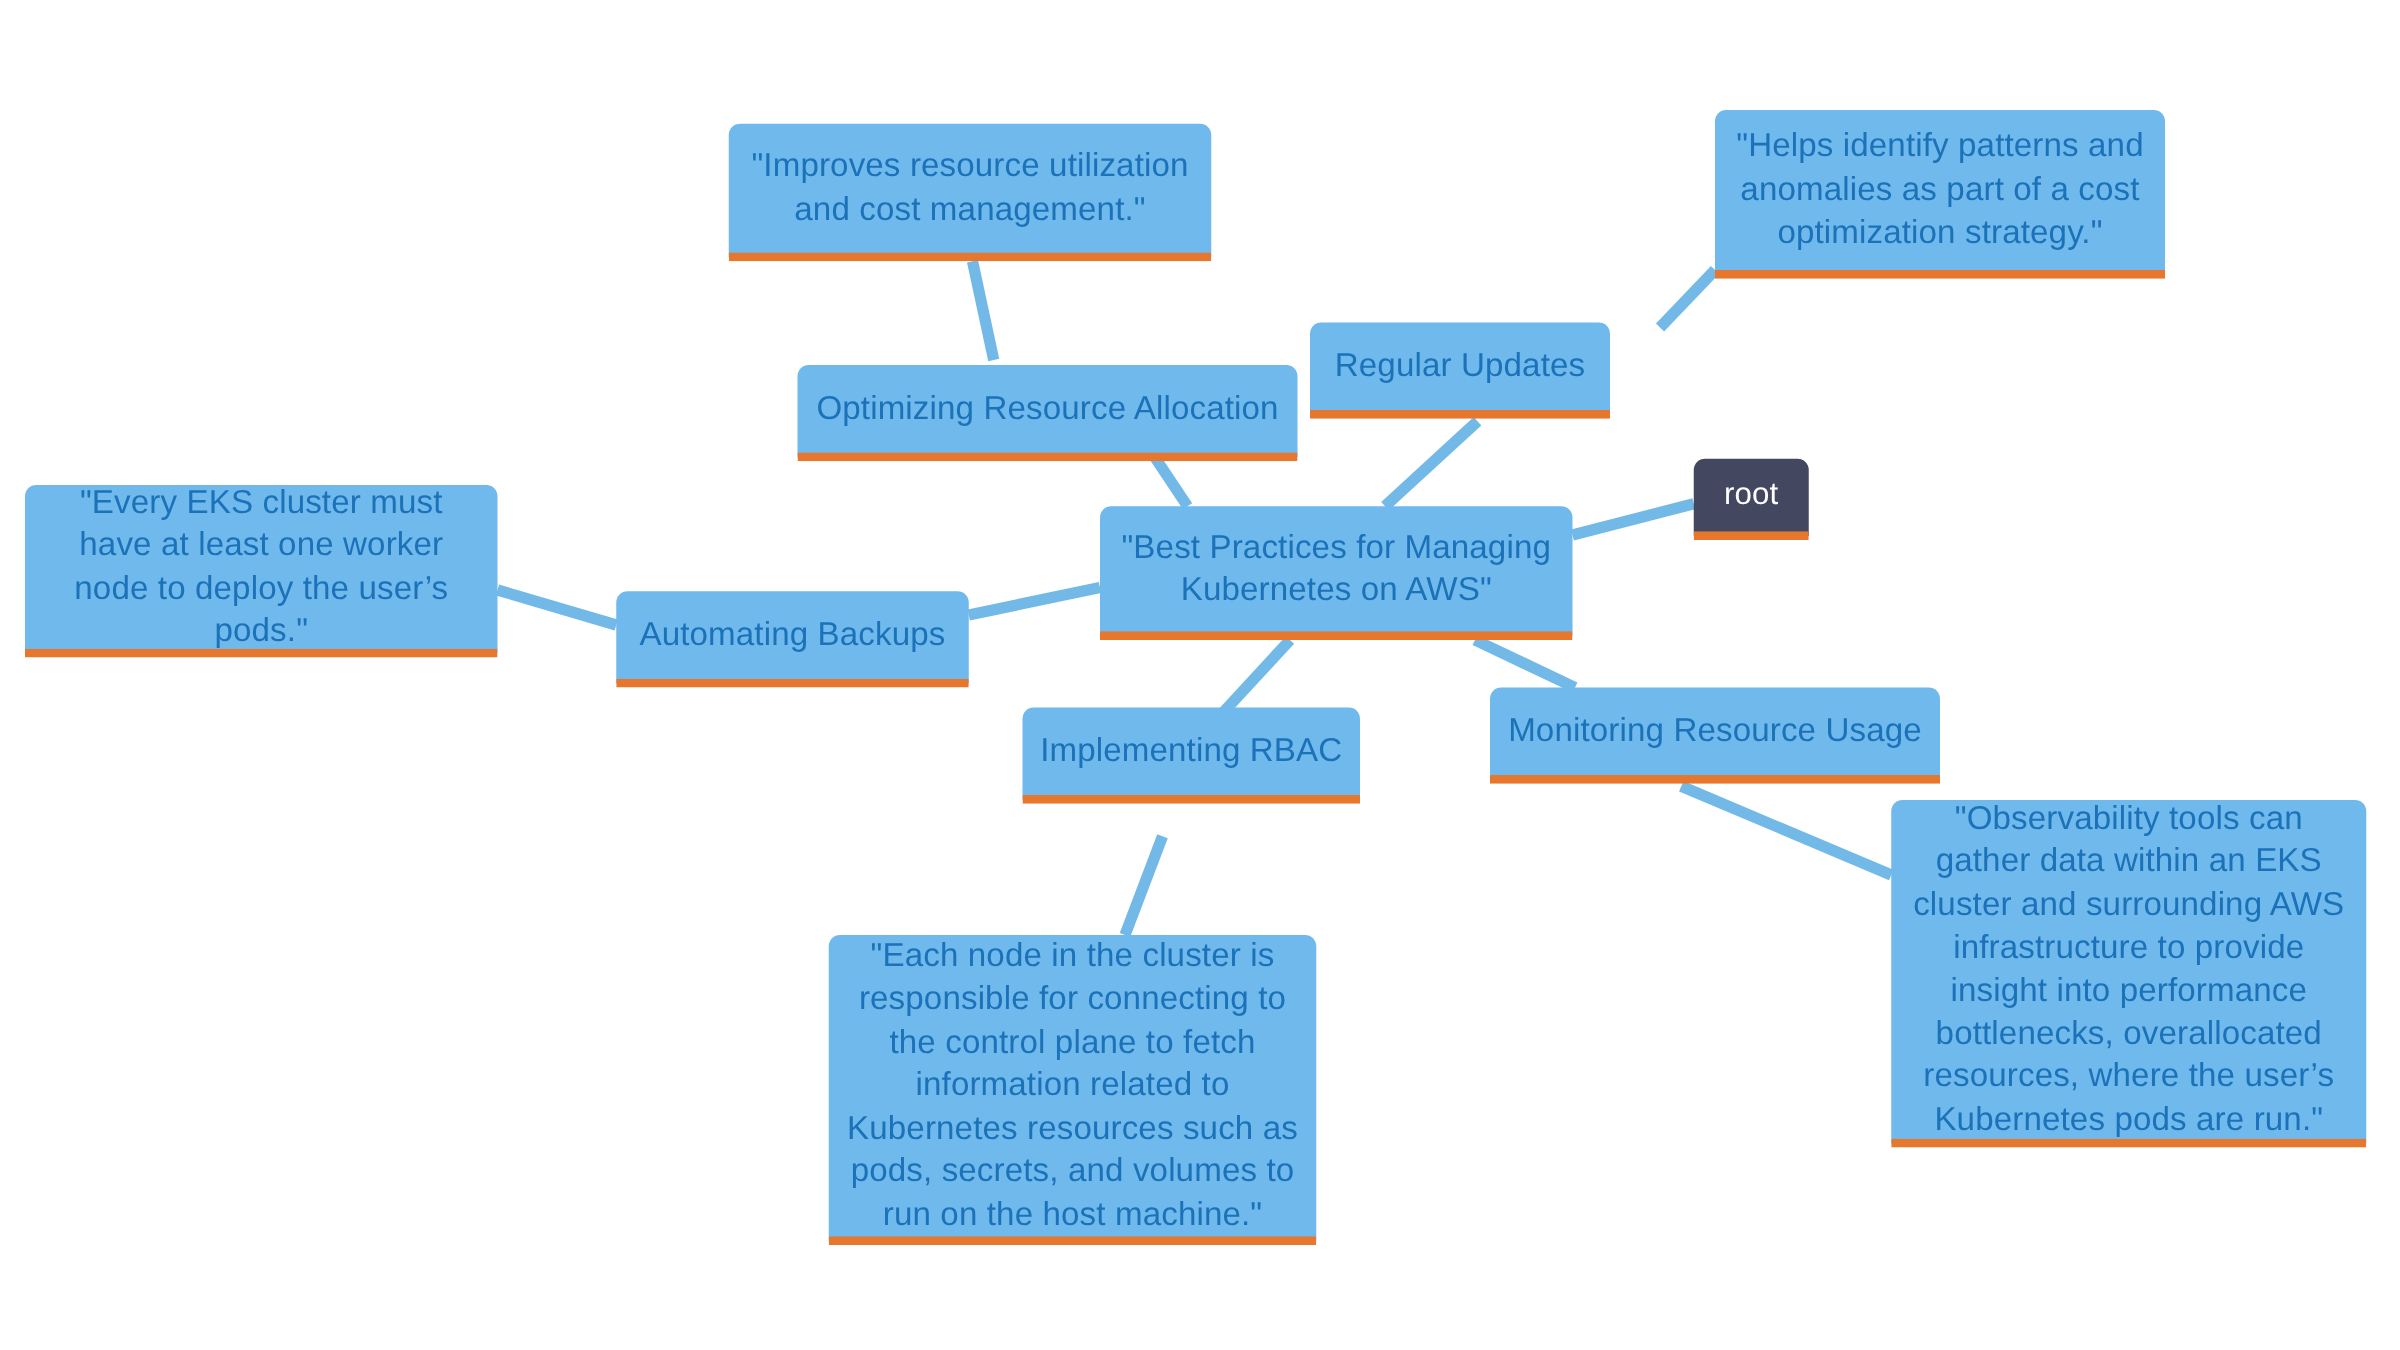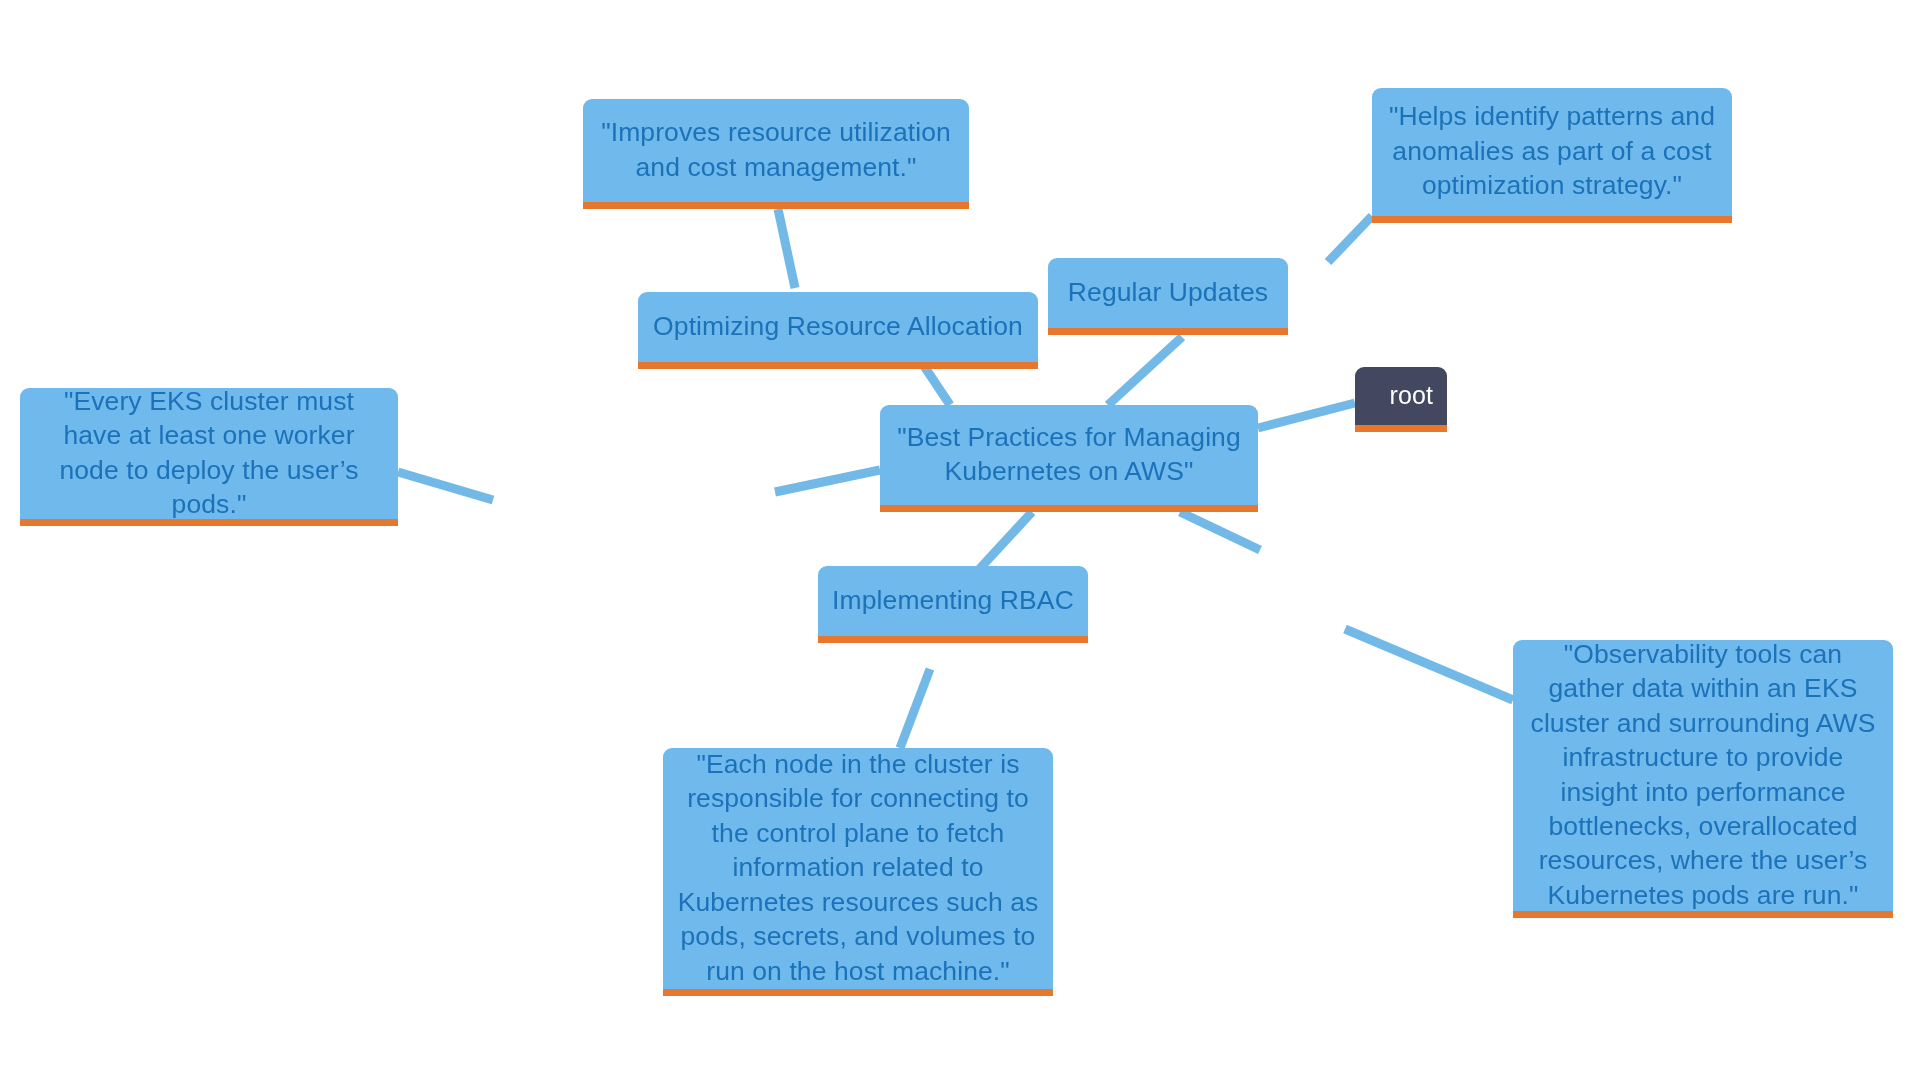--- a/index.html
+++ b/index.html
@@ -105,7 +105,7 @@
     <span class="node-text">Regular Updates</span>
   </div>
 
-  <div class="node root size-root" style="left:1355px; top:367px; width:92px; height:65px;text-align:right;">
+  <div class="node root size-root" style="left:1355px; top:367px; width:92px; height:65px;">
     <span class="node-text">root</span>
   </div>
 

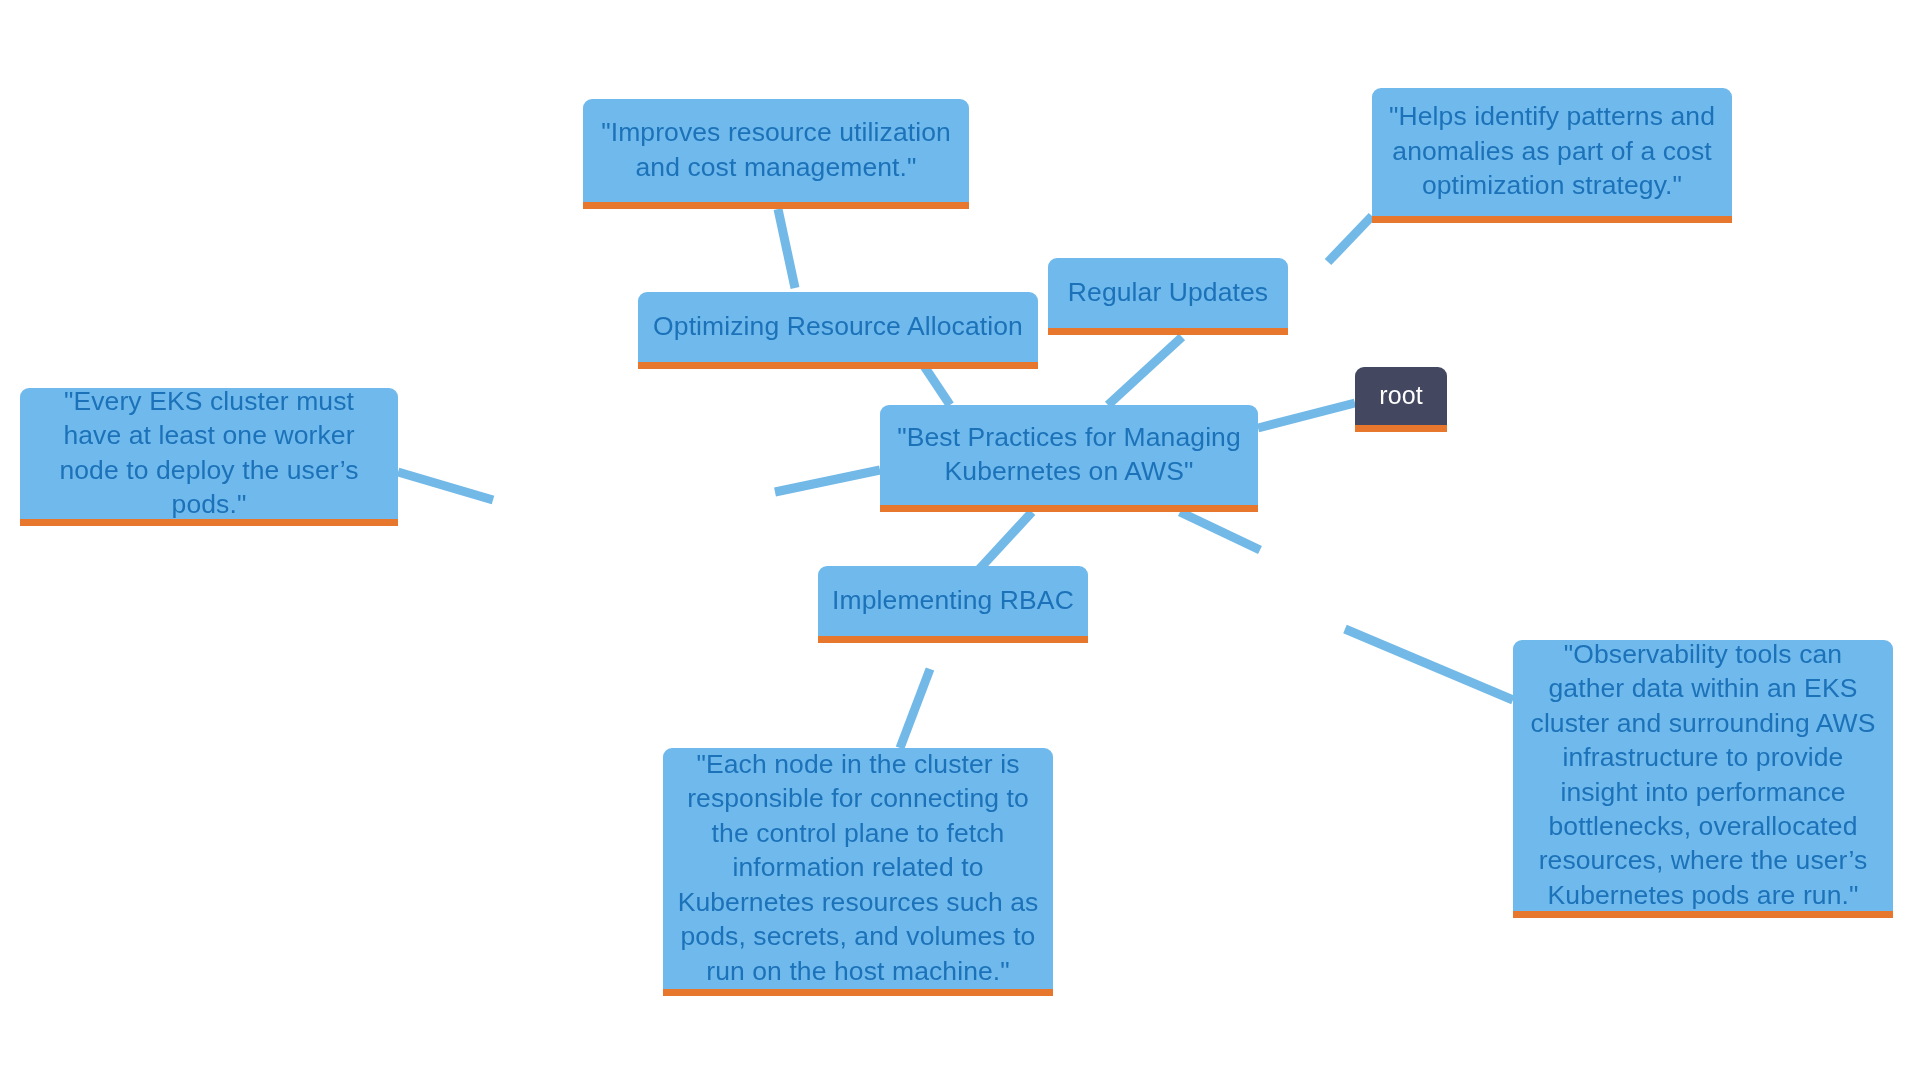--- a/index.html
+++ b/index.html
@@ -117,6 +117,9 @@
     <span class="node-text">"Every EKS cluster must have at least one worker node to deploy the user’s pods."</span>
   </div>
 
+  <div class="node size-lg" style="left:493px; top:473px; width:282px; height:77px;">
+    <span class="node-text">Automating Backups</span>
+  </div>
 
   <div class="node size-lg" style="left:818px; top:566px; width:270px; height:77px;">
     <span class="node-text">Implementing RBAC</span>

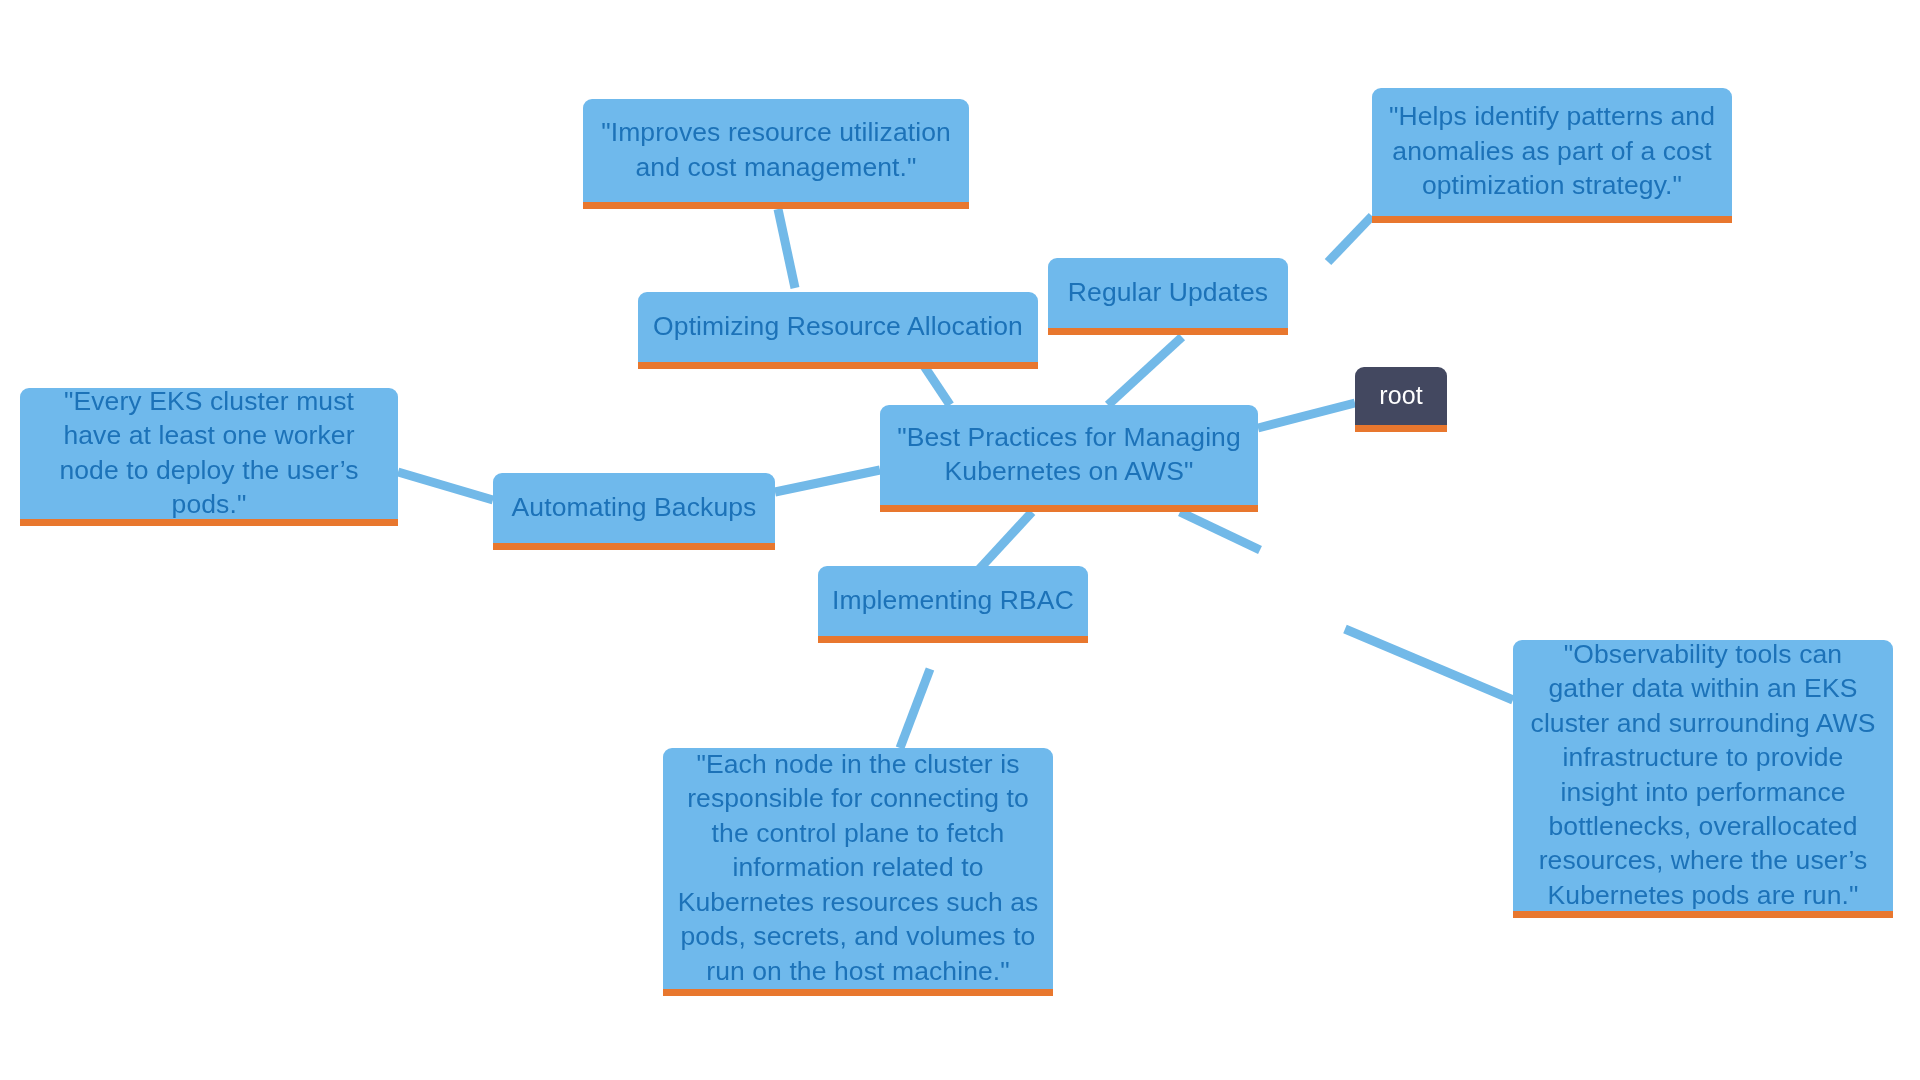--- a/index.html
+++ b/index.html
@@ -125,6 +125,9 @@
     <span class="node-text">Implementing RBAC</span>
   </div>
 
+  <div class="node size-lg" style="left:1192px; top:550px; width:360px; height:77px;">
+    <span class="node-text">Monitoring Resource Usage</span>
+  </div>
 
   <div class="node size-lg" style="left:663px; top:748px; width:390px; height:248px;">
     <span class="node-text">"Each node in the cluster is responsible for connecting to the control plane to fetch information related to Kubernetes resources such as pods, secrets, and volumes to run on the host machine."</span>

